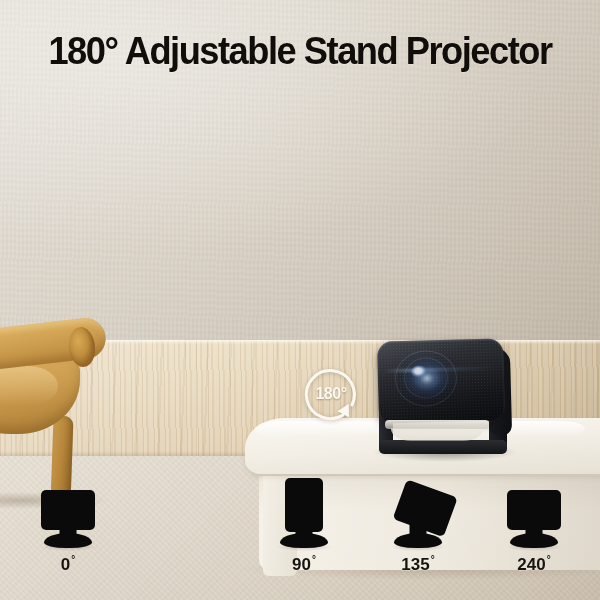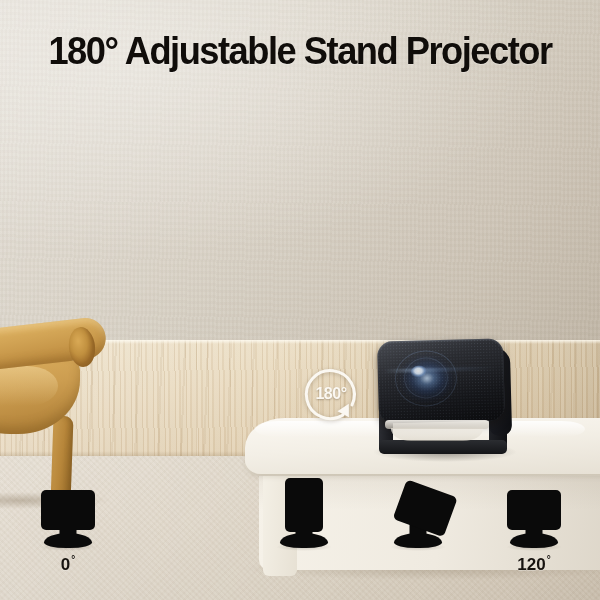--- a/index.html
+++ b/index.html
@@ -405,6 +405,7 @@
         <div class="ai-neck" style="height:12px;"></div>
         <div class="ai-screen" style="width:38px;height:54px;bottom:22px;transform:translateX(-50%) rotate(0deg);"></div>
       </div>
+      <div class="angle-label"><span>90</span><span class="deg">°</span></div>
     </div>
 
     <div class="angle-item" style="left:372px;">

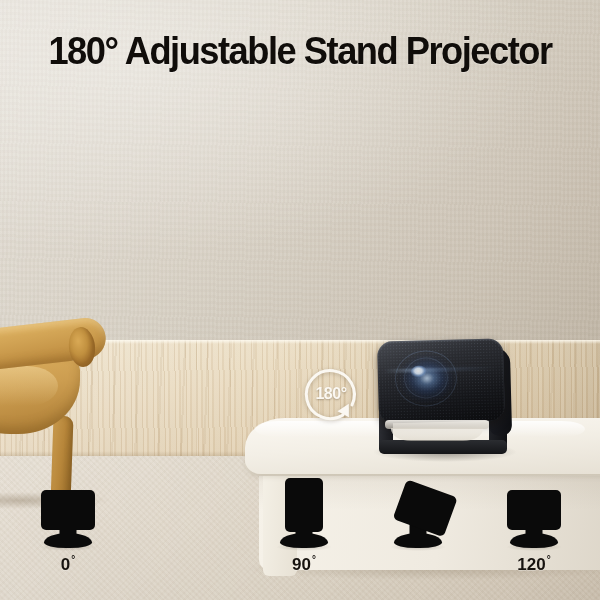--- a/index.html
+++ b/index.html
@@ -415,6 +415,7 @@
         <div class="ai-neck" style="height:16px;"></div>
         <div class="ai-screen" style="width:54px;height:42px;bottom:26px;transform:translateX(-50%) rotate(20deg);"></div>
       </div>
+      <div class="angle-label"><span>135</span><span class="deg">°</span></div>
     </div>
 
     <div class="angle-item" style="left:488px;">

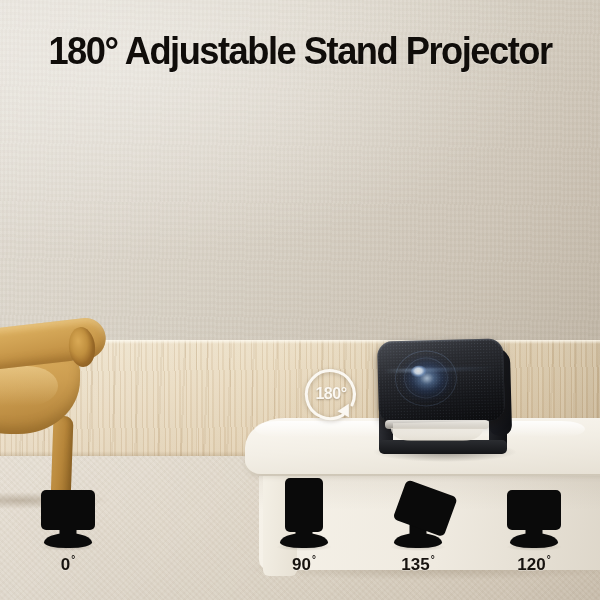--- a/index.html
+++ b/index.html
@@ -425,7 +425,7 @@
         <div class="ai-neck"></div>
         <div class="ai-screen" style="width:54px;height:40px;transform:translateX(-50%) rotate(0deg);"></div>
       </div>
-      <div class="angle-label"><span>120</span><span class="deg">°</span></div>
+      <div class="angle-label"><span>240</span><span class="deg">°</span></div>
     </div>
 
   </div>

